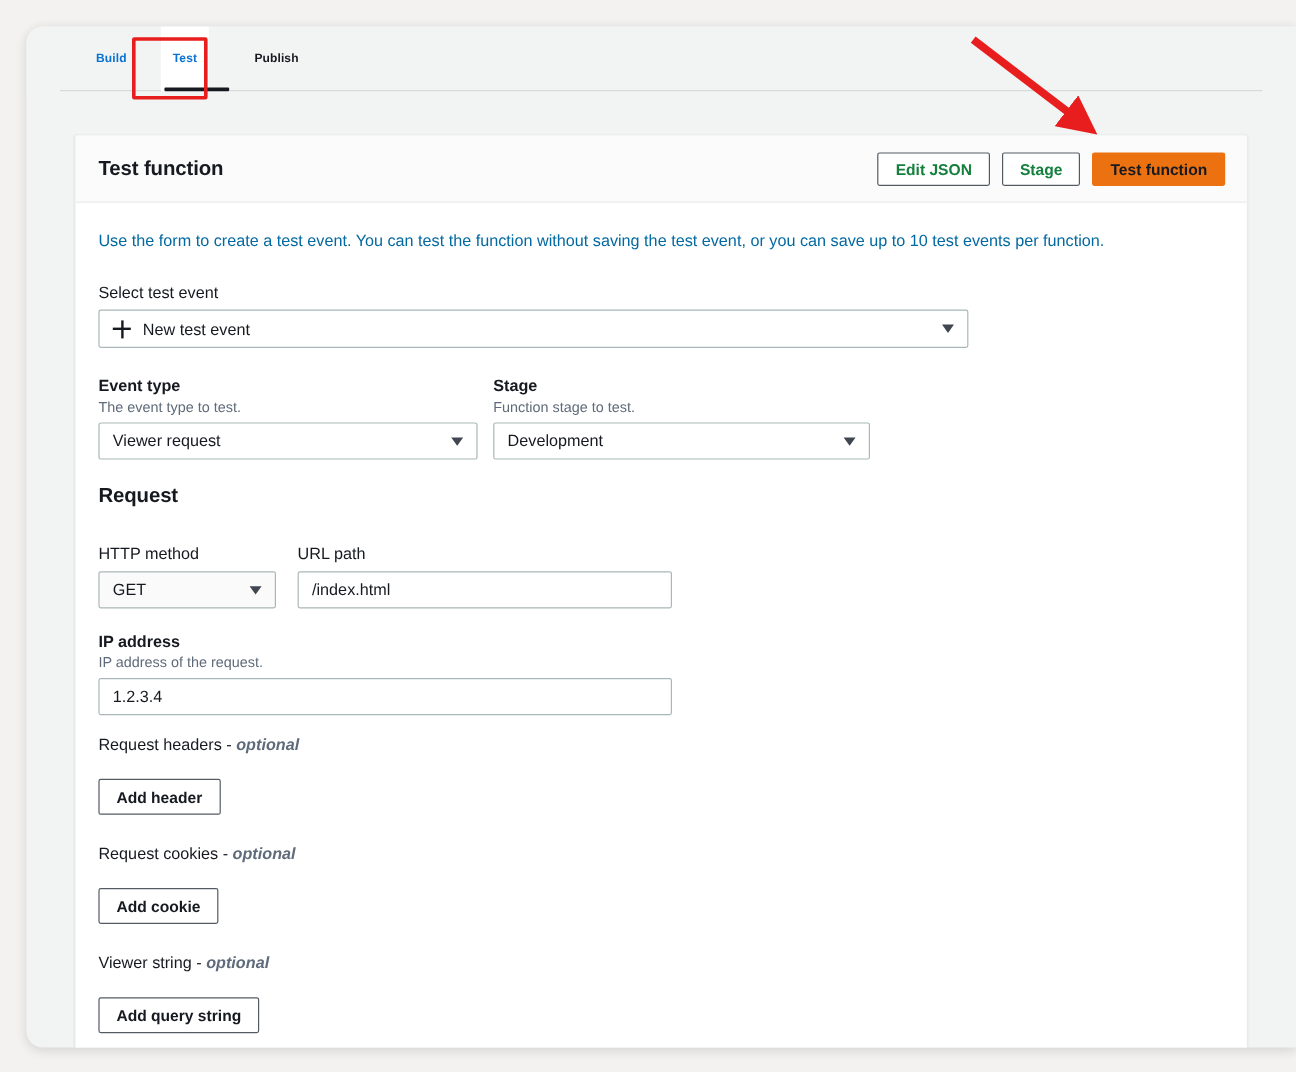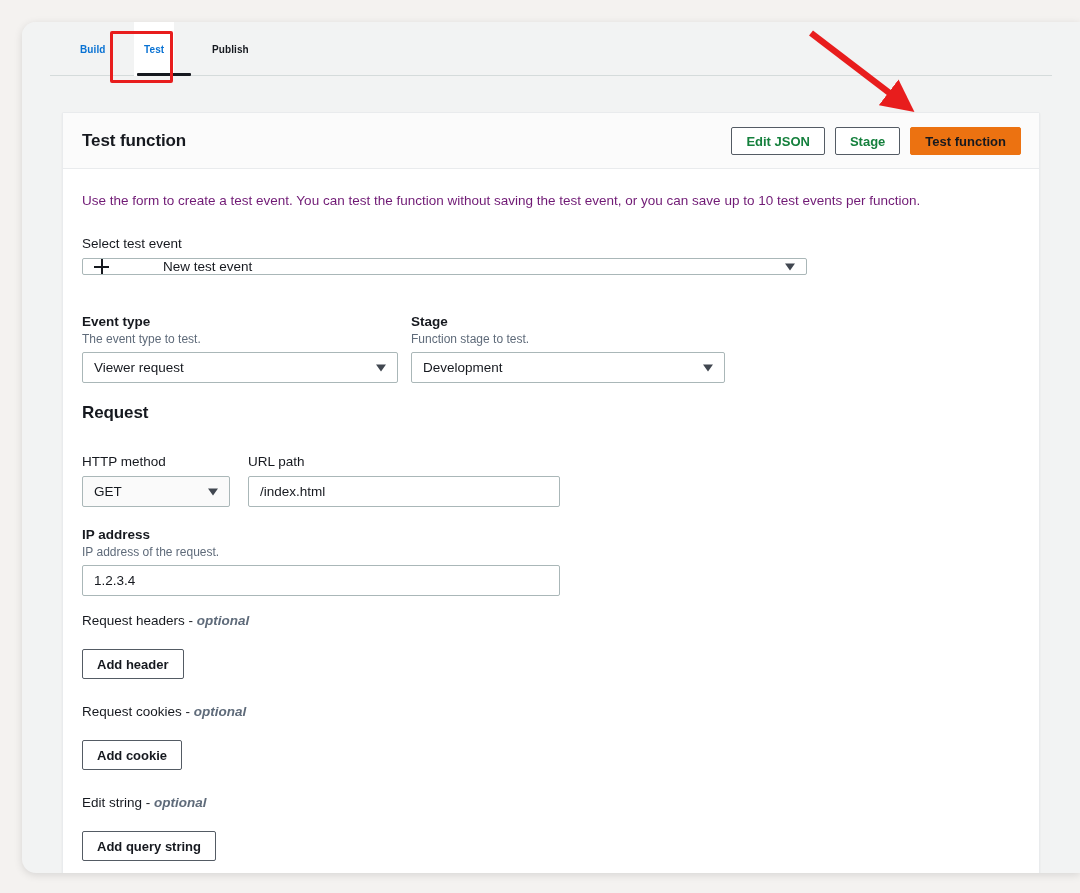--- a/index.html
+++ b/index.html
@@ -121,7 +121,7 @@
     left: 19px; top: 23px;
     width: 920px;
     font-size: 13.5px;
-    color: #701a75;
+    color: #0369a1;
     line-height: 18px;
   }
 

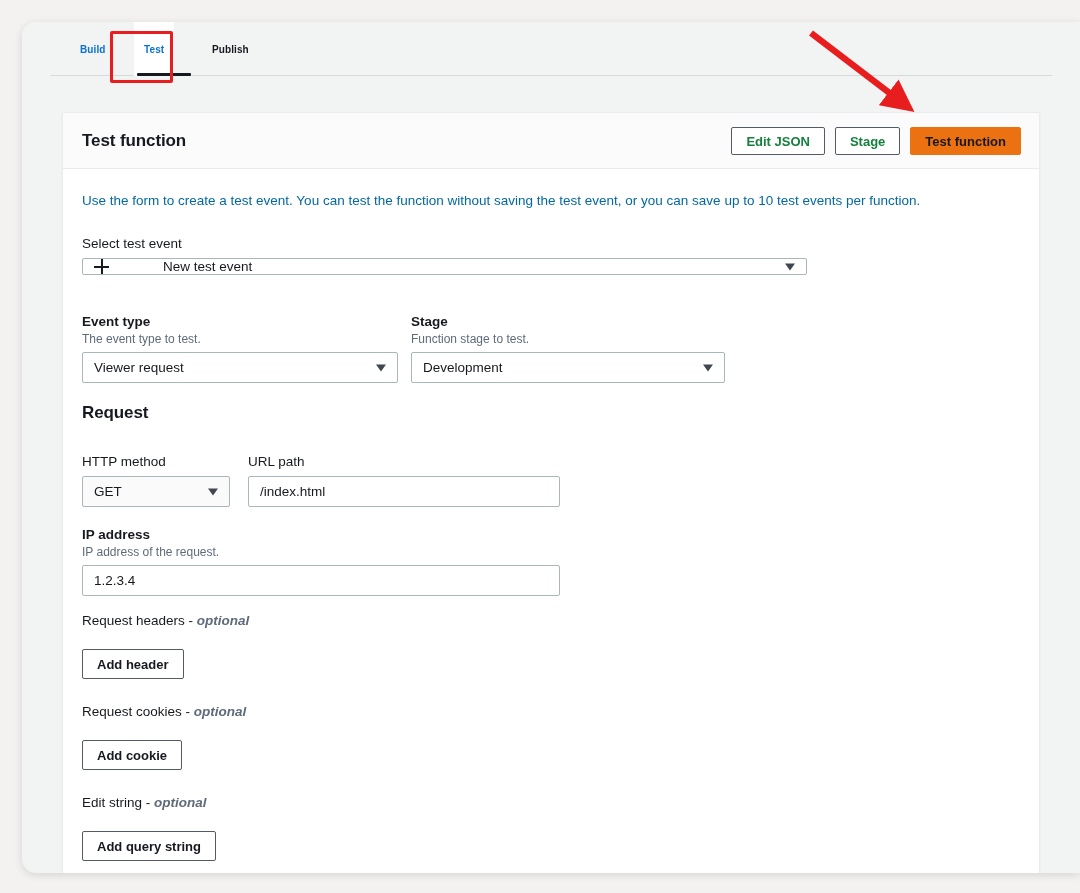--- a/index.html
+++ b/index.html
@@ -253,7 +253,7 @@
 
         <div class="abs" style="left:19px; top:66px; width:725px;">
           <div class="field-label">Select test event</div>
-          <div class="select" style="margin-top:6px; height:17px;gap:44px;">
+          <div class="select" style="margin-top:6px; height:32px;">
             <span class="plus-icon"></span>
             <span>New test event</span>
             <span class="caret"></span>

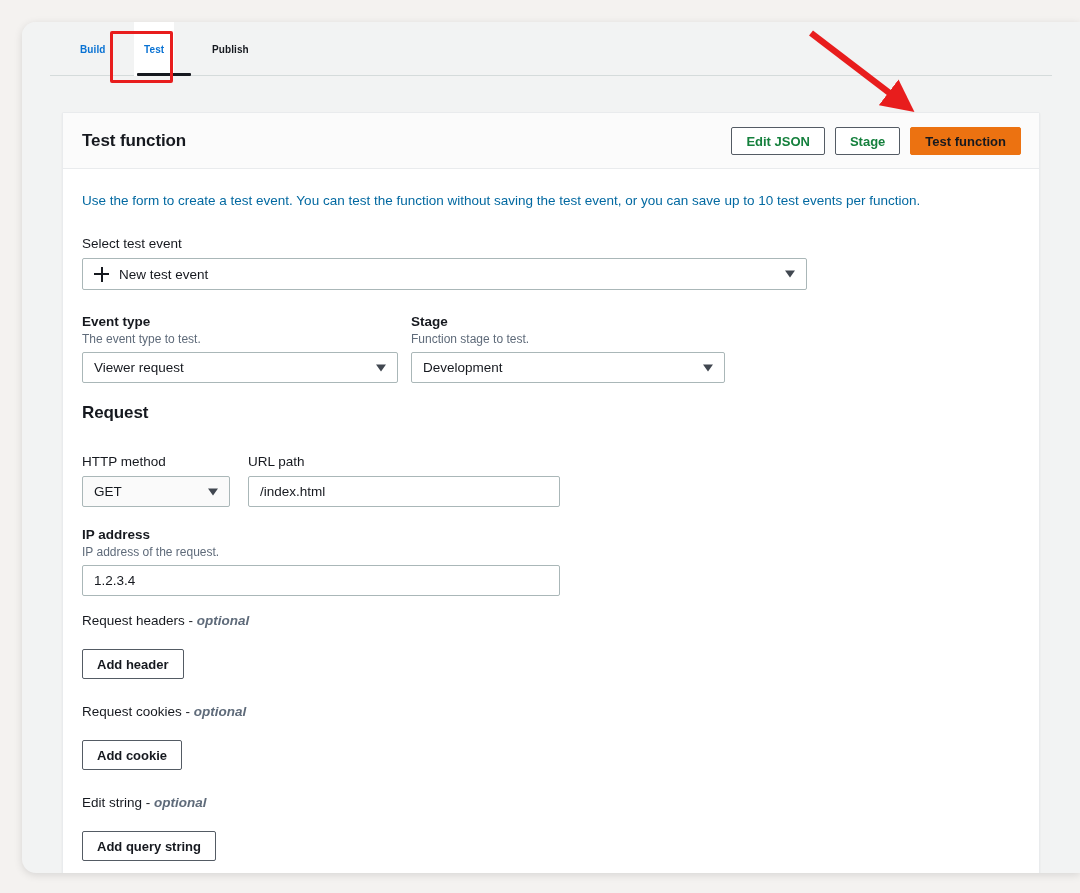--- a/index.html
+++ b/index.html
@@ -319,7 +319,7 @@
 
         <div class="abs" style="left:19px; top:625px;">
           <div class="field-label">
-            <span>Edit string</span><span> - </span><span class="optional-tag">optional</span>
+            <span>Viewer string</span><span> - </span><span class="optional-tag">optional</span>
           </div>
           <button class="sm-btn" style="margin-top:20px;">Add query string</button>
         </div>

